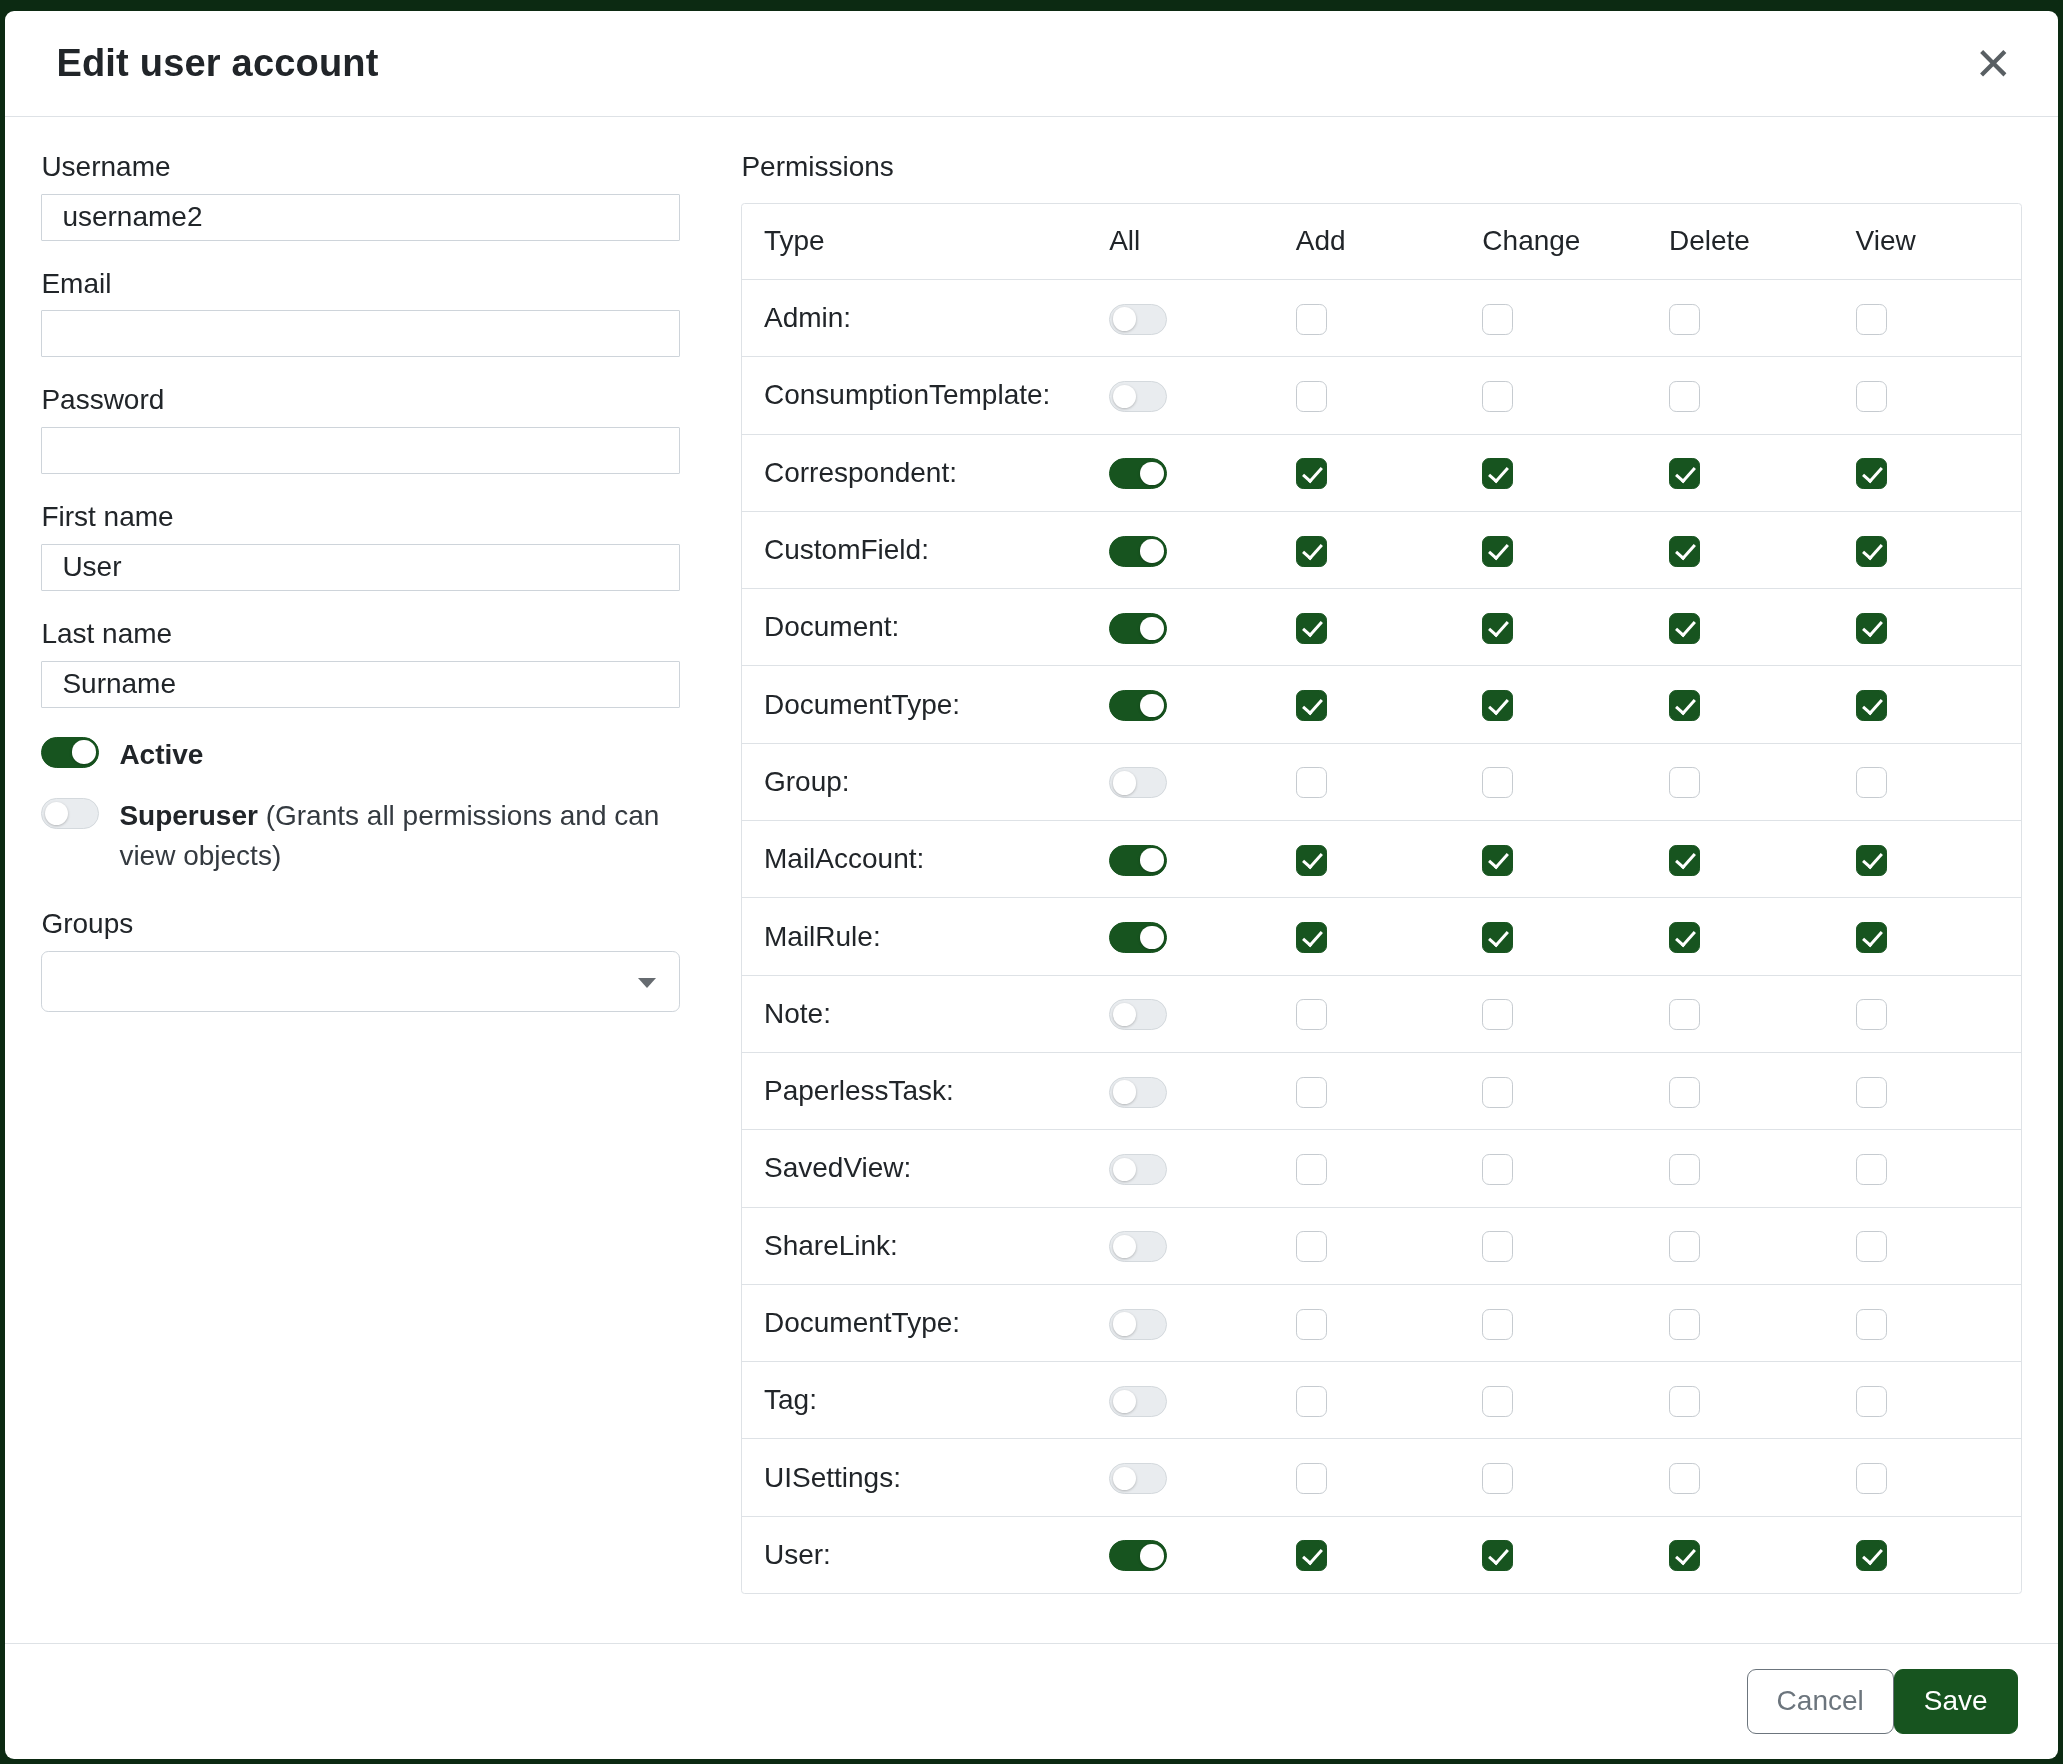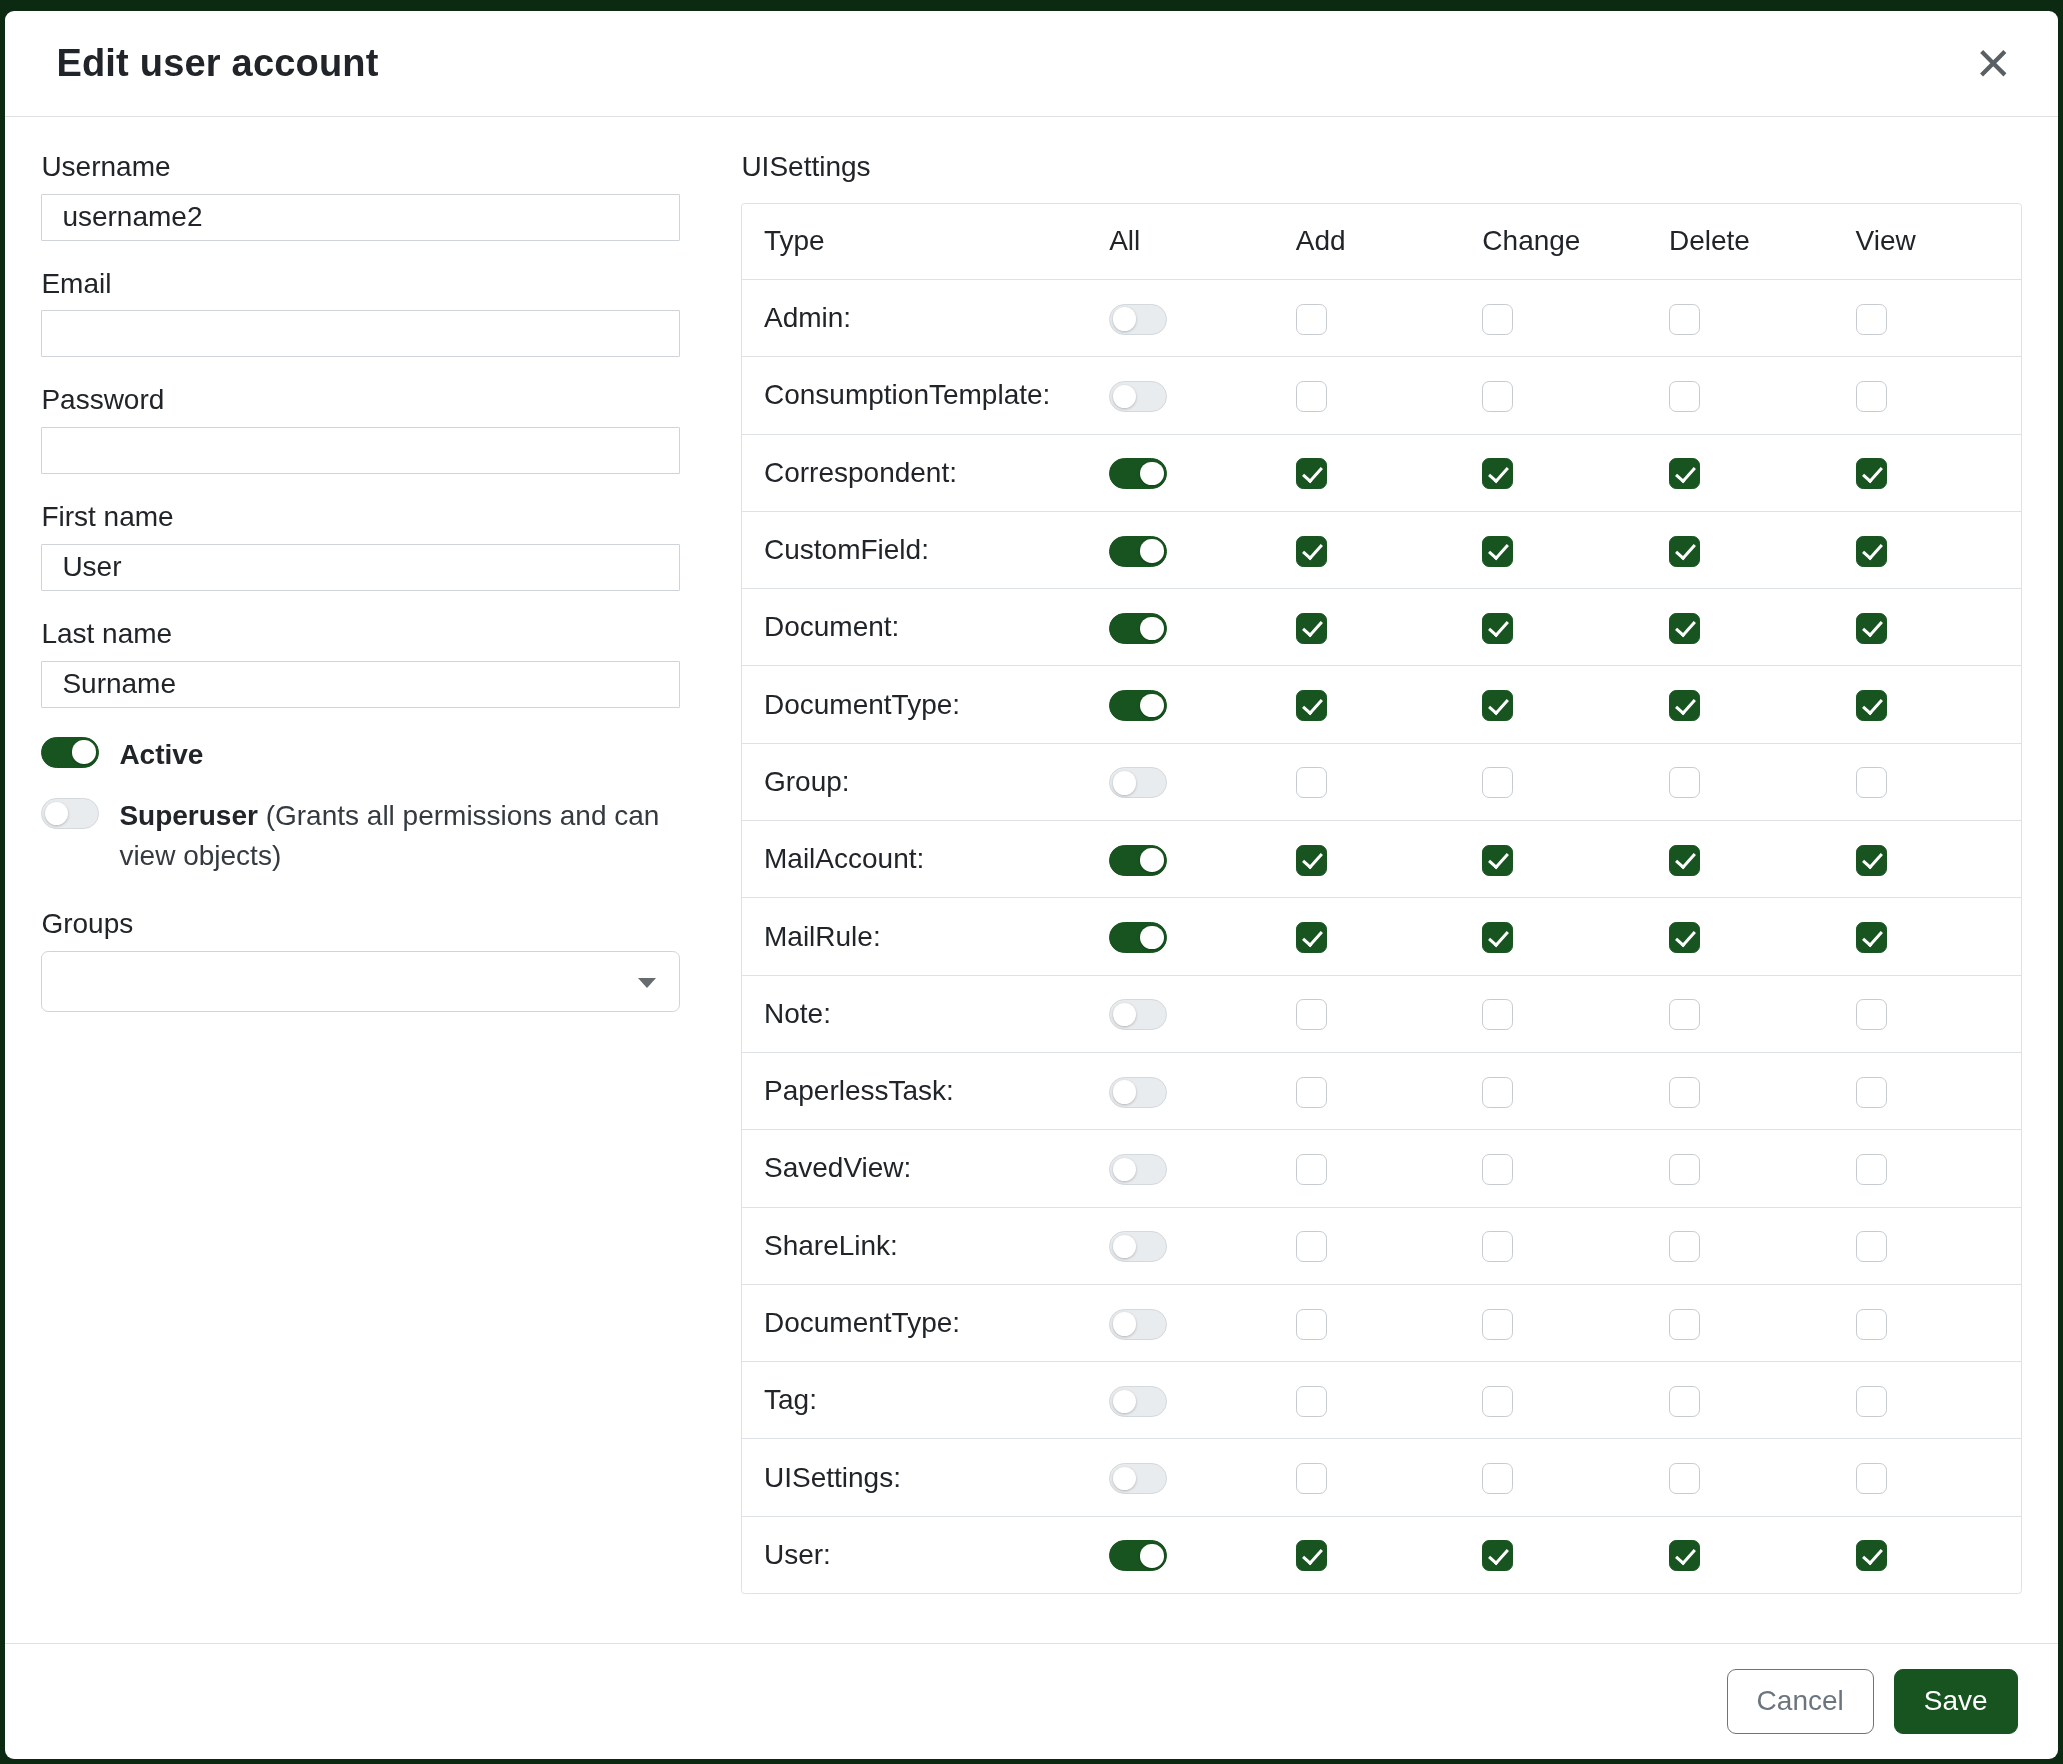--- a/index.html
+++ b/index.html
@@ -273,7 +273,7 @@
     </div>
 
     <div class="perm-col">
-      <div class="perm-title">UISettings</div>
+      <div class="perm-title">Permissions</div>
       <div class="perm-table-wrap">
         <table class="perm-table">
           <colgroup>

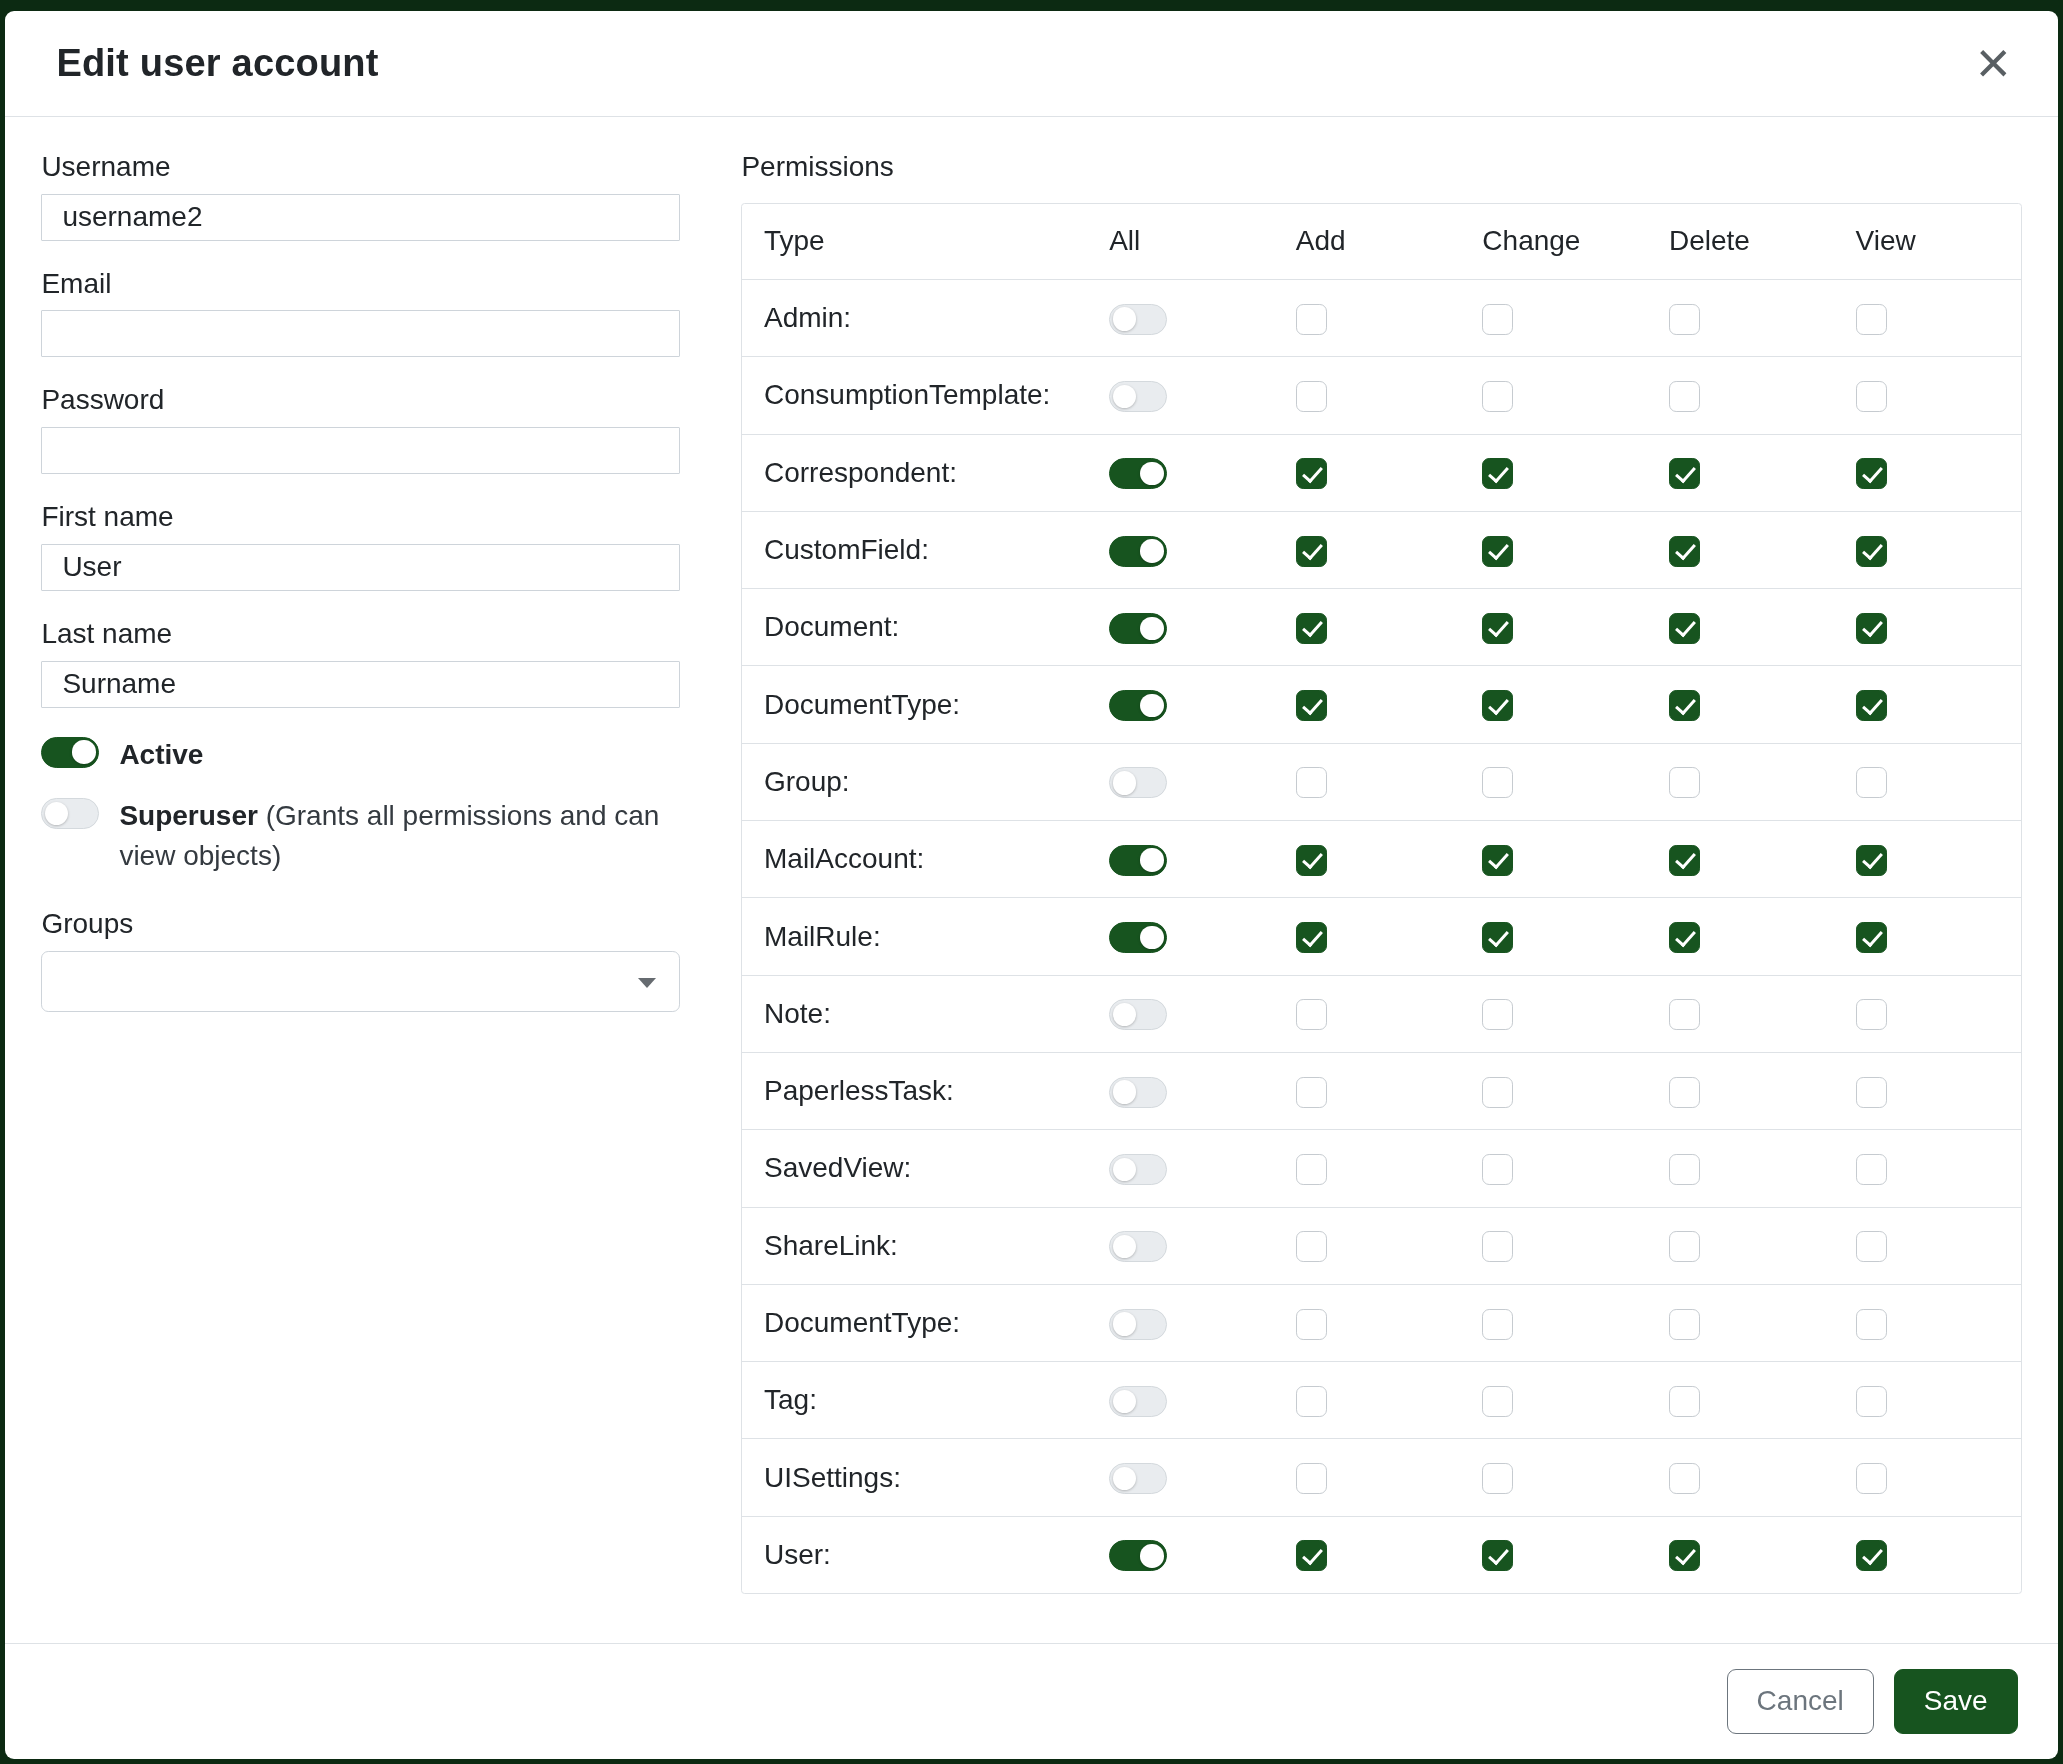--- a/index.html
+++ b/index.html
@@ -183,7 +183,6 @@
     display: flex;
     justify-content: flex-end;
     align-items: flex-start;
-    gap: 20px;
     padding: 25px 40px;
     border-top: 0.9px solid #dee2e6;
   }

